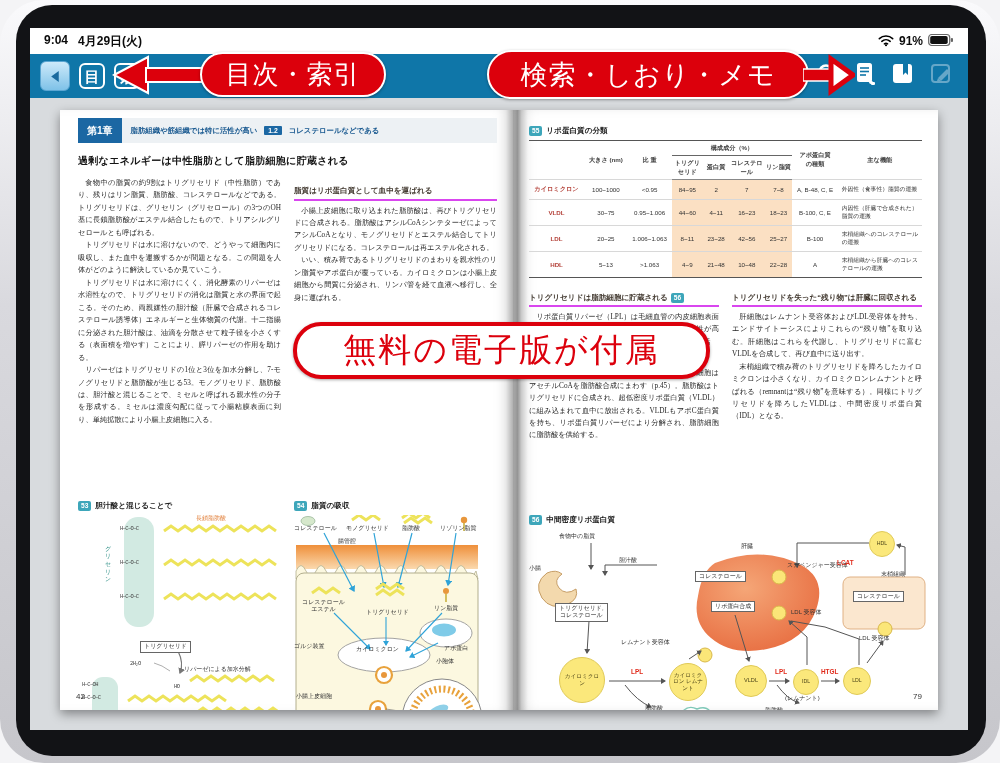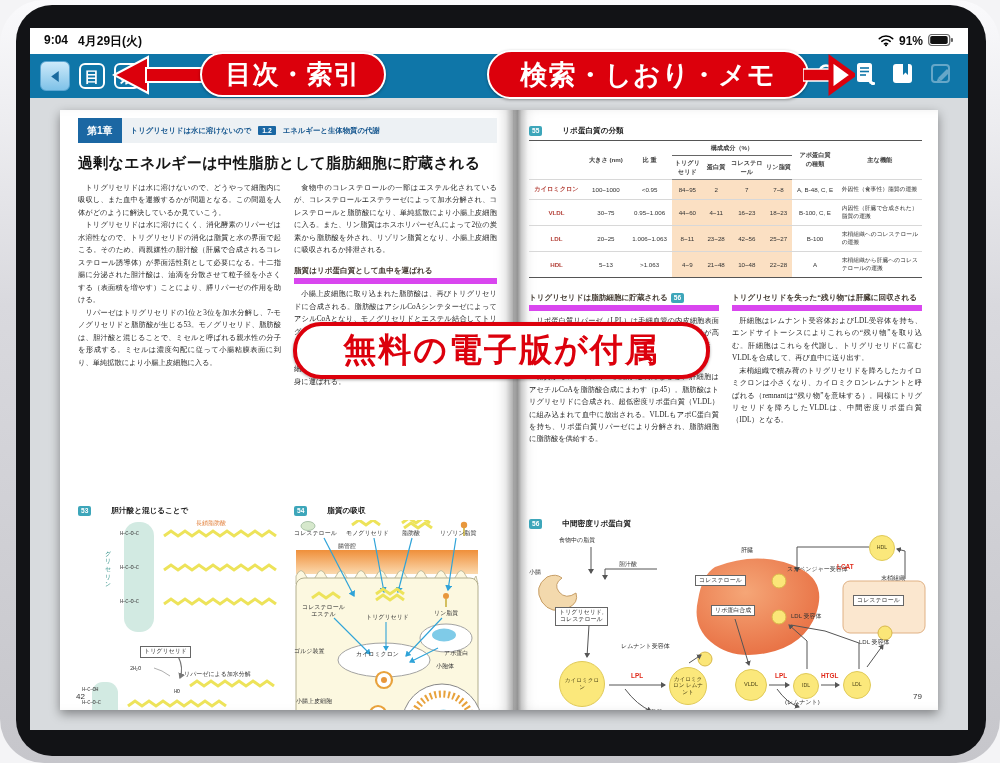--- a/index.html
+++ b/index.html
@@ -61,7 +61,7 @@
 .clsTable .oz{background:rgba(247,198,146,.55)}
 .clsTable .func{text-align:left;font-size:5.8px;line-height:1.3;padding-left:4px}
 
-.pill{position:absolute;background:#dc000c;color:#fff;font-weight:700;border-radius:28px;display:flex;align-items:center;justify-content:center;border:2.5px solid #fff;box-shadow:0 1px 3px rgba(0,0,0,.35);z-index:60;letter-spacing:1px}
+.pill{position:absolute;background:#dc000c;color:#fff;font-weight:400;border-radius:28px;display:flex;align-items:center;justify-content:center;border:2.5px solid #fff;box-shadow:0 1px 3px rgba(0,0,0,.35);z-index:60;letter-spacing:1px}
 .pill.ctr{background:#fff;color:#dc000c;border:4.5px solid #dc000c;z-index:55;letter-spacing:2px}
 .arrowsvg{position:absolute;z-index:60}
 .gutter{position:absolute;left:446px;top:0;width:22px;height:100%;background:linear-gradient(90deg,rgba(0,0,0,0),rgba(0,0,0,.16) 40%,rgba(0,0,0,.28) 52%,rgba(0,0,0,.10) 70%,rgba(0,0,0,0));pointer-events:none;z-index:5}

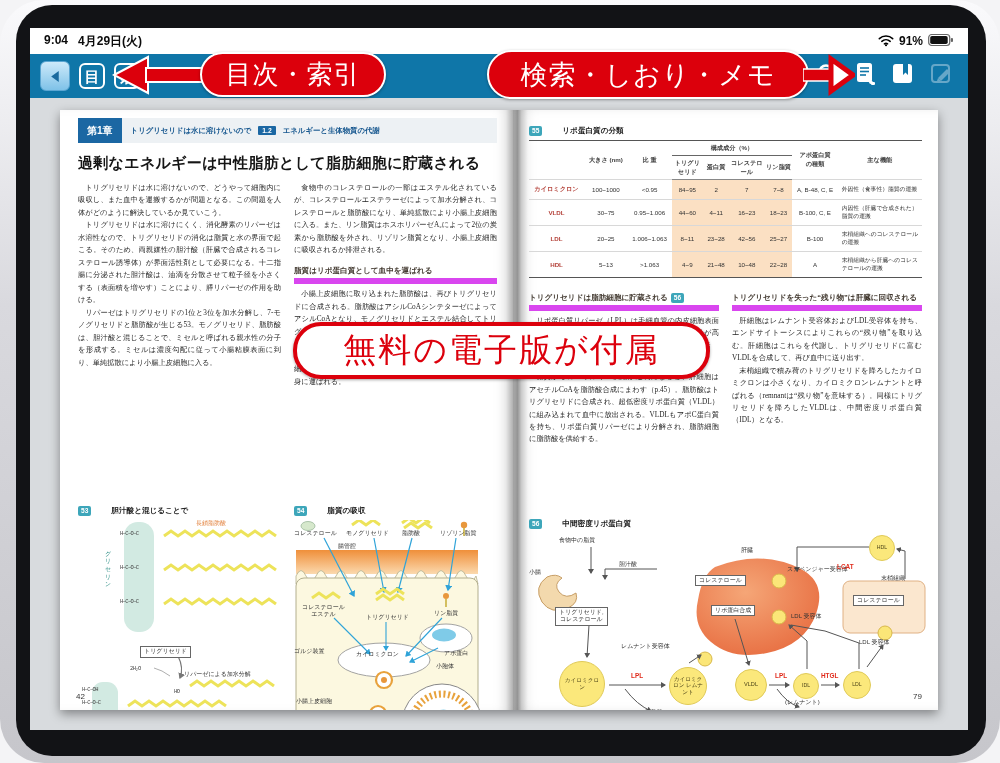--- a/index.html
+++ b/index.html
@@ -140,7 +140,7 @@
         <div class="chrow">
           <div class="ch-box">第1章</div>
           <div class="ch-band">
-            <span>トリグリセリドは水に溶けないので</span>
+            <span>脂肪組織や筋組織では特に活性が高い</span>
             <span class="badge12">1.2</span>
             <span>エネルギーと生体物質の代謝</span>
           </div>

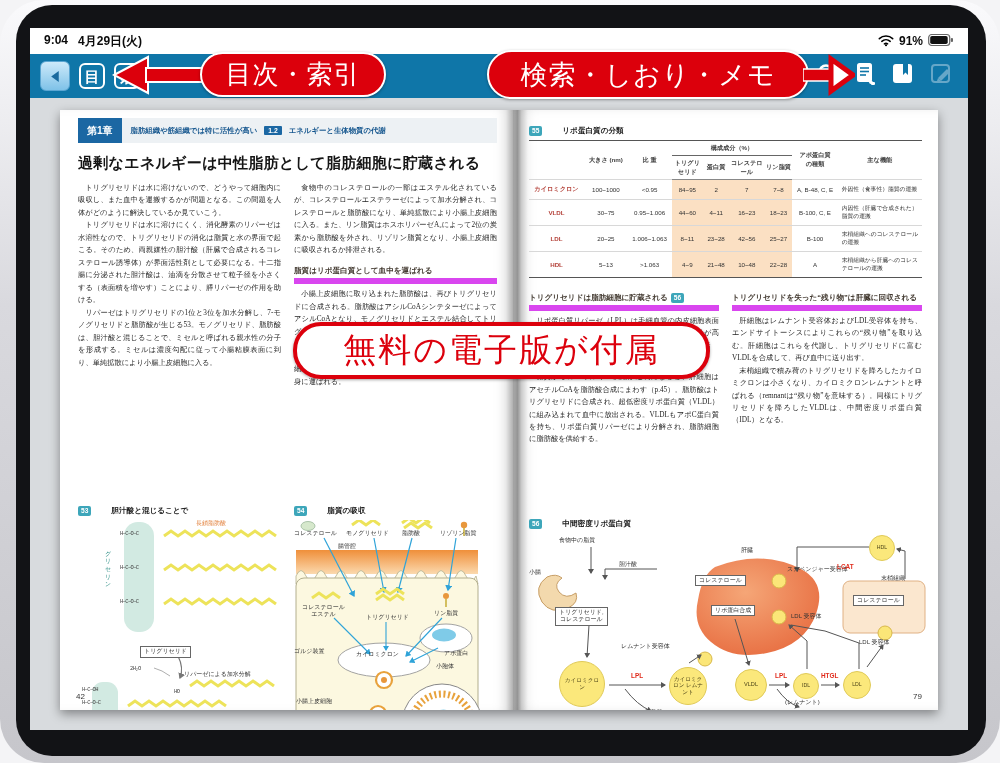--- a/index.html
+++ b/index.html
@@ -142,7 +142,7 @@
           <div class="ch-band">
             <span>脂肪組織や筋組織では特に活性が高い</span>
             <span class="badge12">1.2</span>
-            <span>エネルギーと生体物質の代謝</span>
+            <span>コレステロールなどである</span>
           </div>
         </div>
         <h1 class="headline">過剰なエネルギーは中性脂肪として脂肪細胞に貯蔵される</h1>

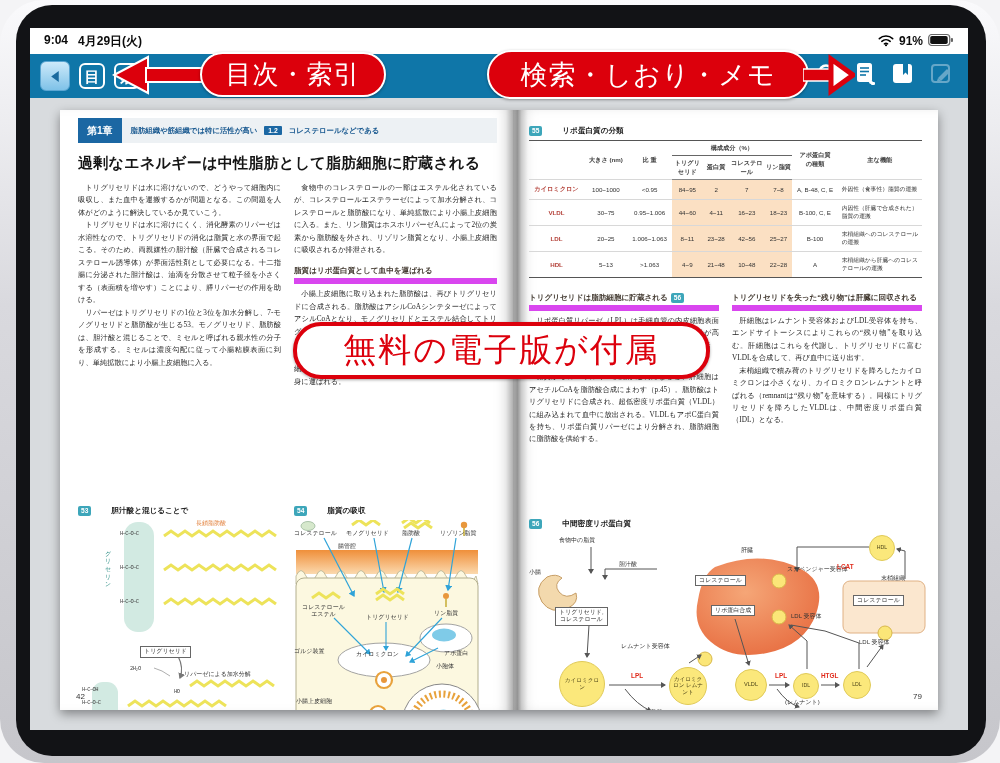--- a/index.html
+++ b/index.html
@@ -39,7 +39,7 @@
 .subhead{font-family:"Liberation Sans",sans-serif;font-weight:700;font-size:7.6px;color:#433a31;border-bottom:6px solid #d946ef;margin:7px 0 4px;padding-bottom:1.5px;text-indent:0;display:flex;align-items:center;gap:3px}
 .refno,.figno{background:#3da6ba;color:#fff;font-size:6.6px;padding:0 3px;border-radius:2px;line-height:1.5;font-family:"Liberation Sans",sans-serif;font-weight:700;flex-shrink:0}
 
-.figcap{display:flex;align-items:flex-end;gap:20px;font-size:7.6px;font-weight:700;color:#222;margin:6px 0 4px;font-family:"Liberation Sans",sans-serif}
+.figcap{display:flex;align-items:flex-end;gap:4px;font-size:7.6px;font-weight:700;color:#222;margin:6px 0 4px;font-family:"Liberation Sans",sans-serif}
 .figcanvas{position:relative}
 .figcanvas svg{position:absolute;left:0;top:0}
 .flab{position:absolute;font-size:6px;color:#333;line-height:1.2;white-space:nowrap;font-family:"Liberation Sans",sans-serif}

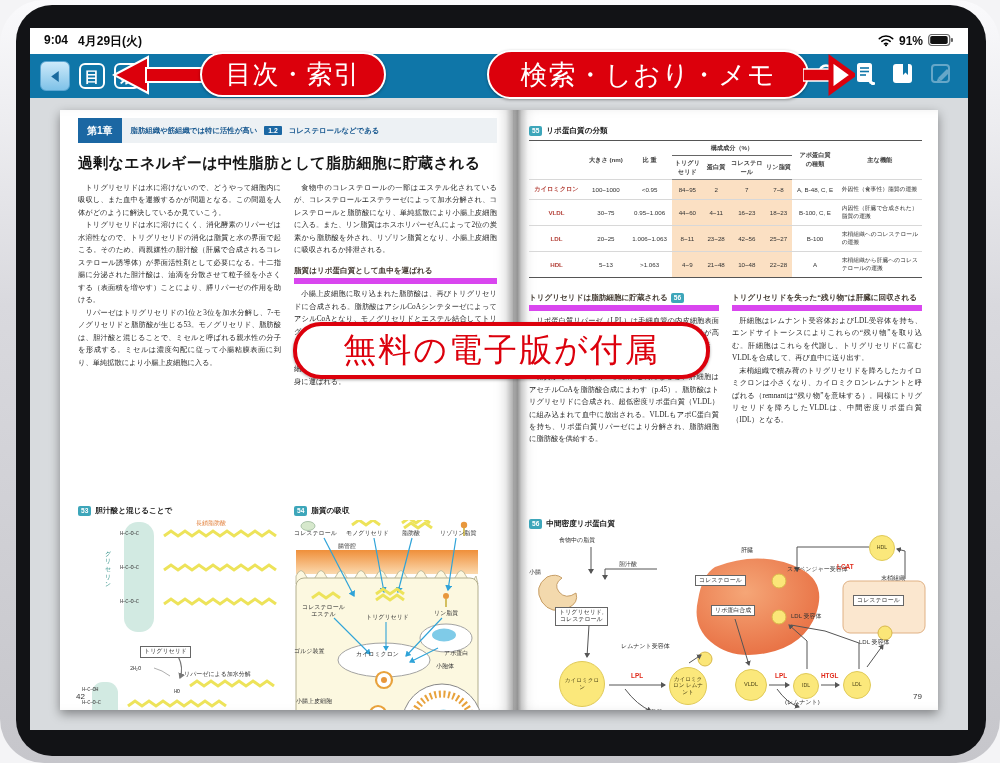--- a/index.html
+++ b/index.html
@@ -28,7 +28,7 @@
 .ch-box{background:#1b67a3;color:#fff;font-weight:700;font-size:10px;padding:0 9px;display:flex;align-items:center}
 .ch-band{flex:1;background:#edf1f4;display:flex;align-items:center;gap:7px;padding:0 9px;font-size:7.4px;font-weight:700;color:#15568e}
 .badge12{background:#1b67a3;color:#fff;padding:1px 4px;font-size:6.8px;border-radius:1px}
-.headline{font-size:15px;font-weight:700;color:#151515;margin:11px 0 9px;letter-spacing:.3px}
+.headline{font-size:10px;font-weight:700;color:#151515;margin:11px 0 9px;letter-spacing:.3px}
 
 .cols{display:flex;gap:13px}
 .col{width:50%}

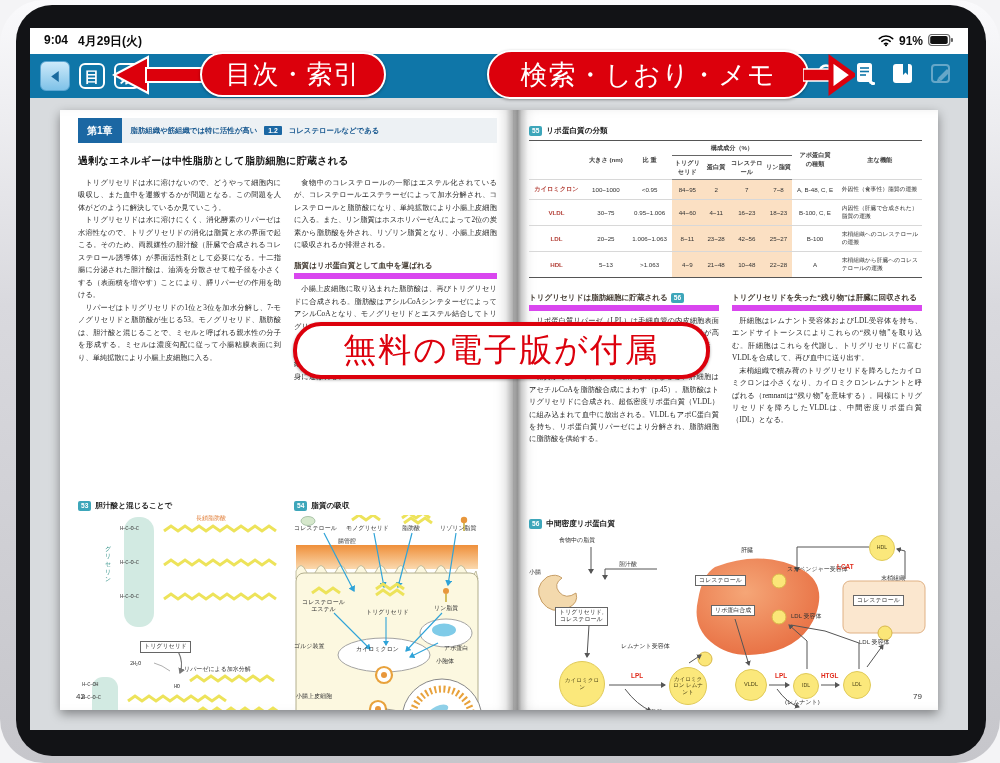--- a/index.html
+++ b/index.html
@@ -149,6 +149,7 @@
         <div class="cols">
           <div class="col">
             <div class="tblock">
+              <p>食物中の脂質の約9割はトリグリセリド（中性脂肪）であり、残りはリン脂質、脂肪酸、コレステロールなどである。トリグリセリドは、グリセリン（グリセロール）の3つのOH基に長鎖脂肪酸がエステル結合したもので、トリアシルグリセロールとも呼ばれる。</p>
               <p>トリグリセリドは水に溶けないので、どうやって細胞内に吸収し、また血中を運搬するかが問題となる。この問題を人体がどのように解決しているか見ていこう。</p>
               <p>トリグリセリドは水に溶けにくく、消化酵素のリパーゼは水溶性なので、トリグリセリドの消化は脂質と水の界面で起こる。そのため、両親媒性の胆汁酸（肝臓で合成されるコレステロール誘導体）が界面活性剤として必要になる。十二指腸に分泌された胆汁酸は、油滴を分散させて粒子径を小さくする（表面積を増やす）ことにより、膵リパーゼの作用を助ける。</p>
               <p>リパーゼはトリグリセリドの1位と3位を加水分解し、7-モノグリセリドと脂肪酸が生じる53。モノグリセリド、脂肪酸は、胆汁酸と混じることで、ミセルと呼ばれる親水性の分子を形成する。ミセルは濃度勾配に従って小腸粘膜表面に到り、単純拡散により小腸上皮細胞に入る。</p>

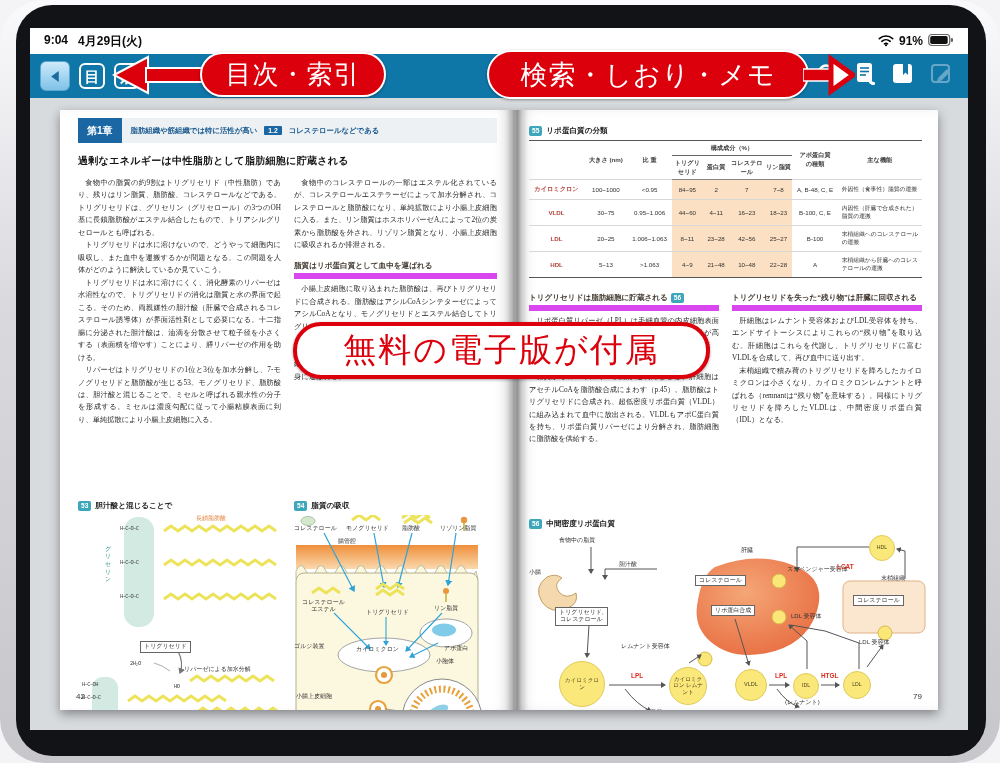--- a/index.html
+++ b/index.html
@@ -191,7 +191,6 @@
           </div>
           <div class="col">
             <div class="tblock">
-              <p>食物中のコレステロールの一部はエステル化されているが、コレステロールエステラーゼによって加水分解され、コレステロールと脂肪酸になり、単純拡散により小腸上皮細胞に入る。また、リン脂質はホスホリパーゼA₂によって2位の炭素から脂肪酸を外され、リゾリン脂質となり、小腸上皮細胞に吸収されるか排泄される。</p>
               <div class="subhead">
                   <span>脂質はリポ蛋白質として血中を運ばれる</span>
                 </div>

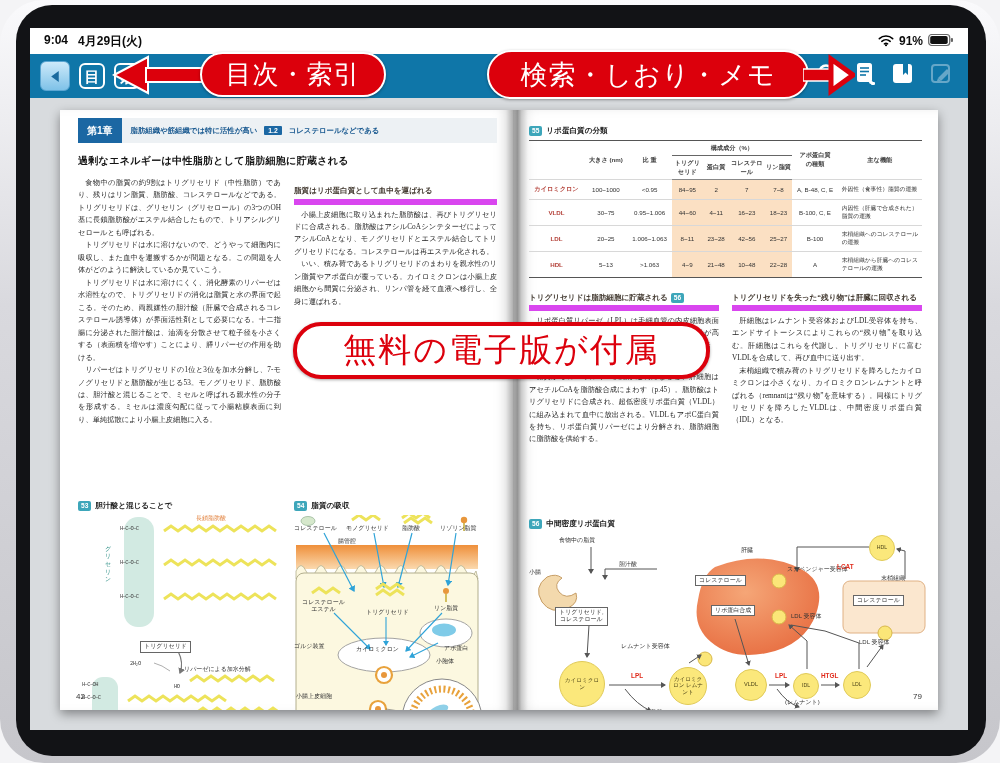--- a/index.html
+++ b/index.html
@@ -36,7 +36,7 @@
 .pl .tblock{height:318px}
 .pr .tblock{height:198px}
 .tblock p{text-indent:1em}
-.subhead{font-family:"Liberation Sans",sans-serif;font-weight:700;font-size:7.6px;color:#433a31;border-bottom:6px solid #d946ef;margin:7px 0 4px;padding-bottom:1.5px;text-indent:0;display:flex;align-items:center;gap:3px}
+.subhead{font-family:"Liberation Sans",sans-serif;font-weight:700;font-size:7.6px;color:#433a31;border-bottom:2px solid #d946ef;margin:7px 0 4px;padding-bottom:1.5px;text-indent:0;display:flex;align-items:center;gap:3px}
 .refno,.figno{background:#3da6ba;color:#fff;font-size:6.6px;padding:0 3px;border-radius:2px;line-height:1.5;font-family:"Liberation Sans",sans-serif;font-weight:700;flex-shrink:0}
 
 .figcap{display:flex;align-items:flex-end;gap:4px;font-size:7.6px;font-weight:700;color:#222;margin:6px 0 4px;font-family:"Liberation Sans",sans-serif}

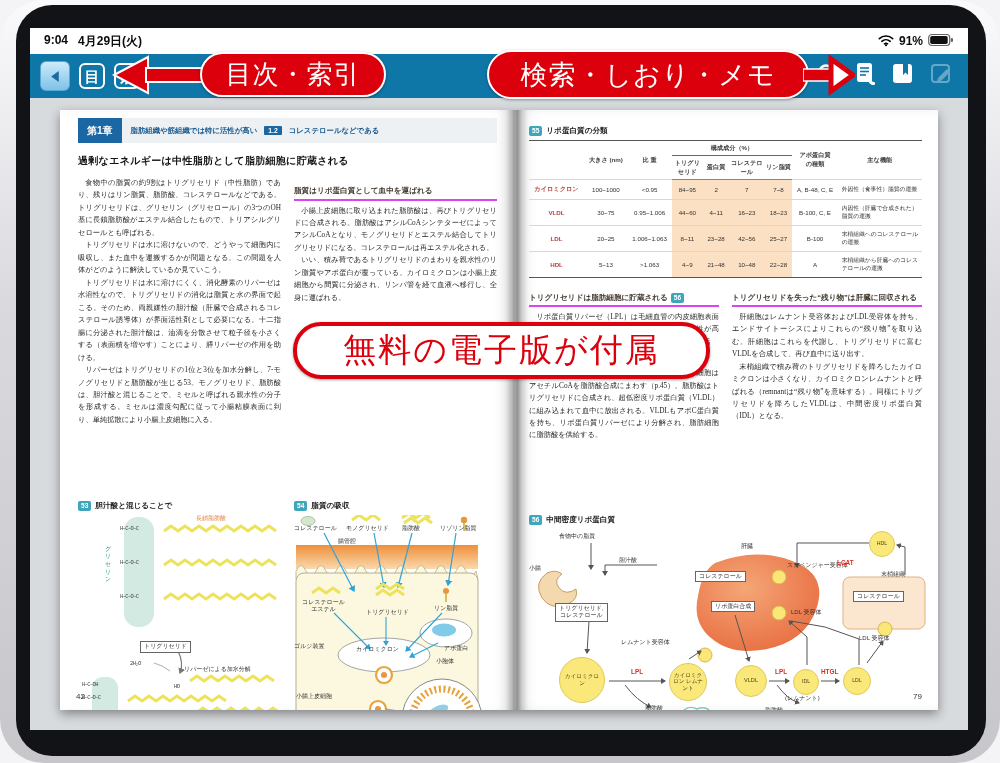--- a/index.html
+++ b/index.html
@@ -151,7 +151,7 @@
             <div class="tblock">
               <p>食物中の脂質の約9割はトリグリセリド（中性脂肪）であり、残りはリン脂質、脂肪酸、コレステロールなどである。トリグリセリドは、グリセリン（グリセロール）の3つのOH基に長鎖脂肪酸がエステル結合したもので、トリアシルグリセロールとも呼ばれる。</p>
               <p>トリグリセリドは水に溶けないので、どうやって細胞内に吸収し、また血中を運搬するかが問題となる。この問題を人体がどのように解決しているか見ていこう。</p>
-              <p>トリグリセリドは水に溶けにくく、消化酵素のリパーゼは水溶性なので、トリグリセリドの消化は脂質と水の界面で起こる。そのため、両親媒性の胆汁酸（肝臓で合成されるコレステロール誘導体）が界面活性剤として必要になる。十二指腸に分泌された胆汁酸は、油滴を分散させて粒子径を小さくする（表面積を増やす）ことにより、膵リパーゼの作用を助ける。</p>
+              <p>トリグリセリドは水に溶けにくく、消化酵素のリパーゼは水溶性なので、トリグリセリドの消化は脂質と水の界面で起こる。そのため、両親媒性の胆汁酸（肝臓で合成されるコレステロール誘導体）エネルギーと生体物質の代謝。十二指腸に分泌された胆汁酸は、油滴を分散させて粒子径を小さくする（表面積を増やす）ことにより、膵リパーゼの作用を助ける。</p>
               <p>リパーゼはトリグリセリドの1位と3位を加水分解し、7-モノグリセリドと脂肪酸が生じる53。モノグリセリド、脂肪酸は、胆汁酸と混じることで、ミセルと呼ばれる親水性の分子を形成する。ミセルは濃度勾配に従って小腸粘膜表面に到り、単純拡散により小腸上皮細胞に入る。</p>
             </div>
             <div class="figcap">

